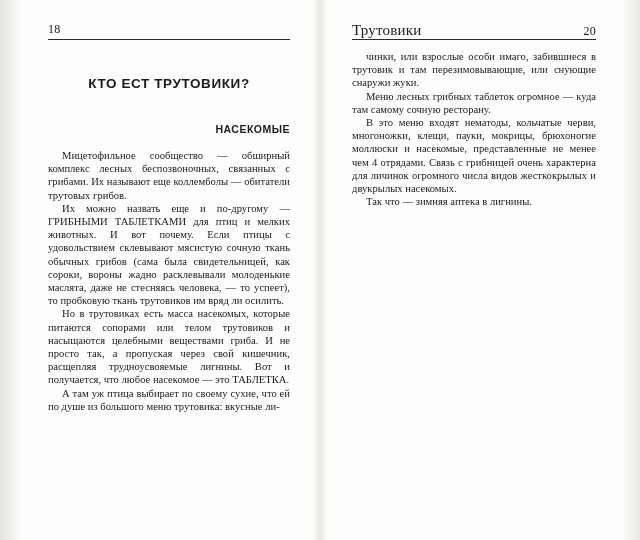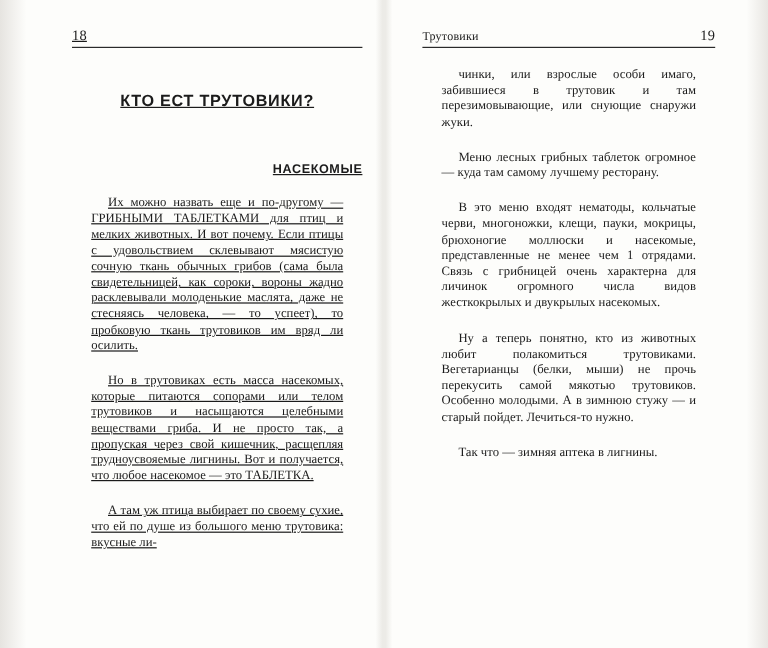--- a/index.html
+++ b/index.html
@@ -49,7 +49,7 @@
     height: 540px;
     box-sizing: border-box;
   }
-  .leaf-left  { left: 34px;  width: 292px; padding: 22px 24px 20px 26px; text-decoration: underline; }
+  .leaf-left  { left: 22px;  width: 292px; padding: 22px 24px 20px 26px; }
   .leaf-right { left: 330px; width: 292px; padding: 22px 26px 20px 22px; }
 
   .runhead {

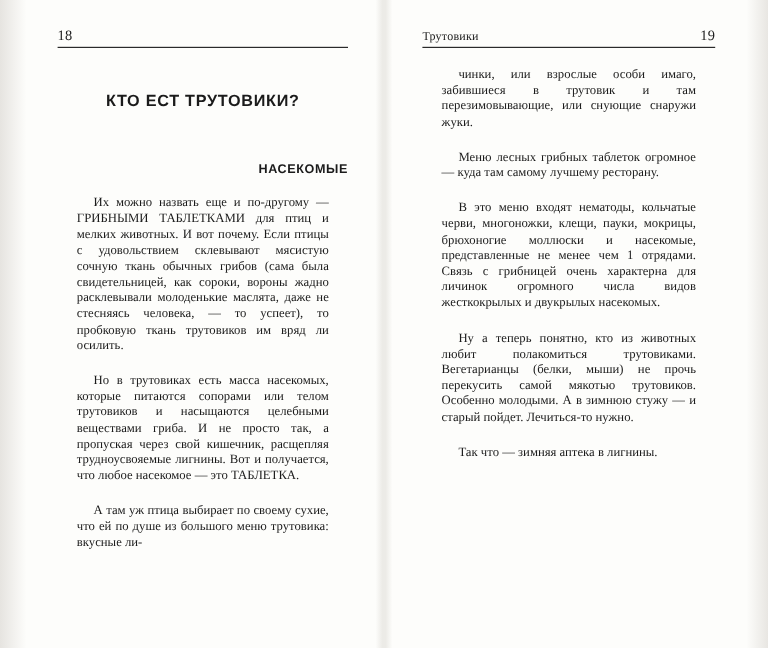--- a/index.html
+++ b/index.html
@@ -63,7 +63,7 @@
   .runhead .title {
     flex: 1;
     text-align: center;
-    font-size: 10px;
+    font-size: 15px;
   }
   .runhead.left  .title { text-align: left; padding-left: 6px; }
   .runhead.right .title { text-align: left; padding-left: 0px; }

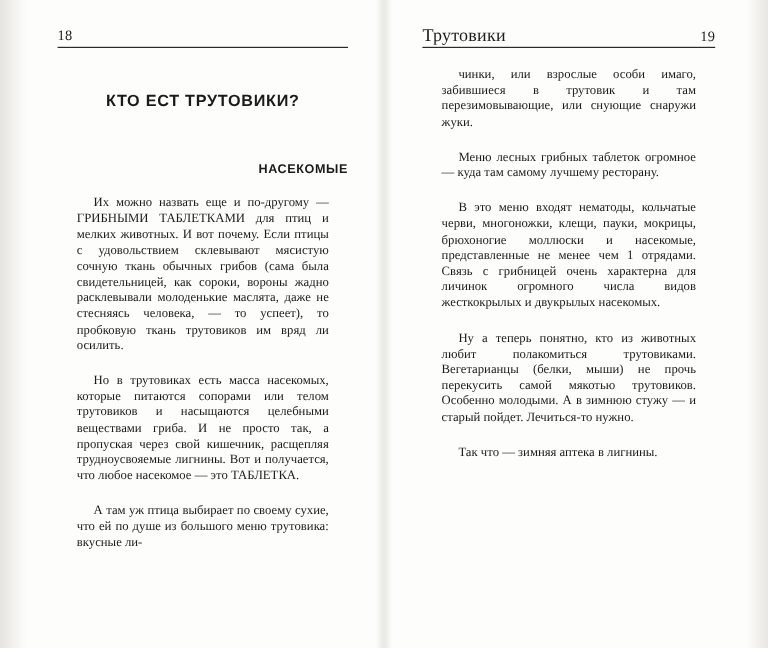--- a/index.html
+++ b/index.html
@@ -127,7 +127,7 @@
   <div class="leaf leaf-right">
     <div class="runhead right">
       <span class="title">Трутовики</span>
-      <span class="folio">19</span>
+      <span class="folio">20</span>
     </div>
     <div class="rule"></div>
 

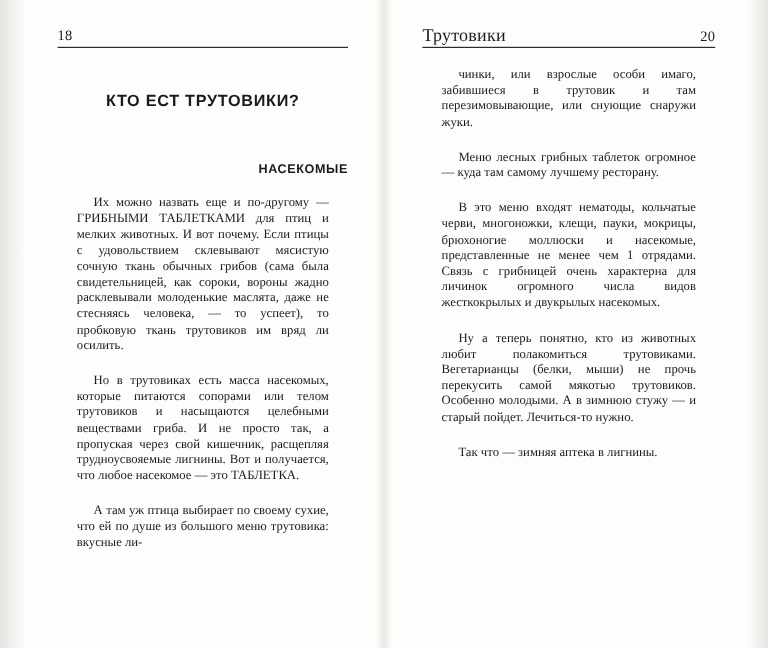--- a/index.html
+++ b/index.html
@@ -95,7 +95,7 @@
     line-height: 13.2px;
     text-align: justify;
     text-indent: 14px;
-    margin: 16px;
+    margin: 0;
     hyphens: auto;
     -webkit-hyphens: auto;
   }

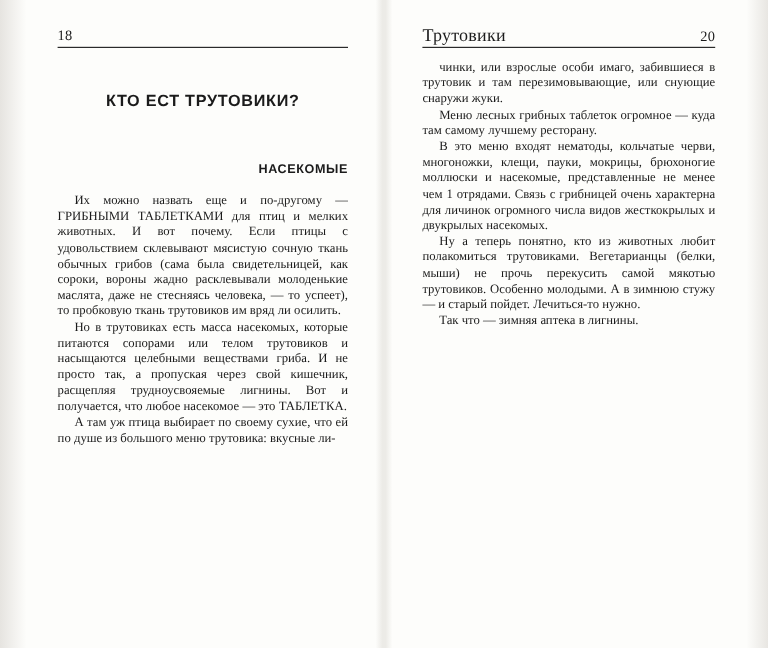--- a/index.html
+++ b/index.html
@@ -79,7 +79,7 @@
     font-weight: bold;
     text-align: center;
     letter-spacing: 0.6px;
-    margin: 36px 0 44px 0;
+    margin: 36px 0 32px 0;
   }
   h2.section {
     font-family: "Liberation Sans", sans-serif;

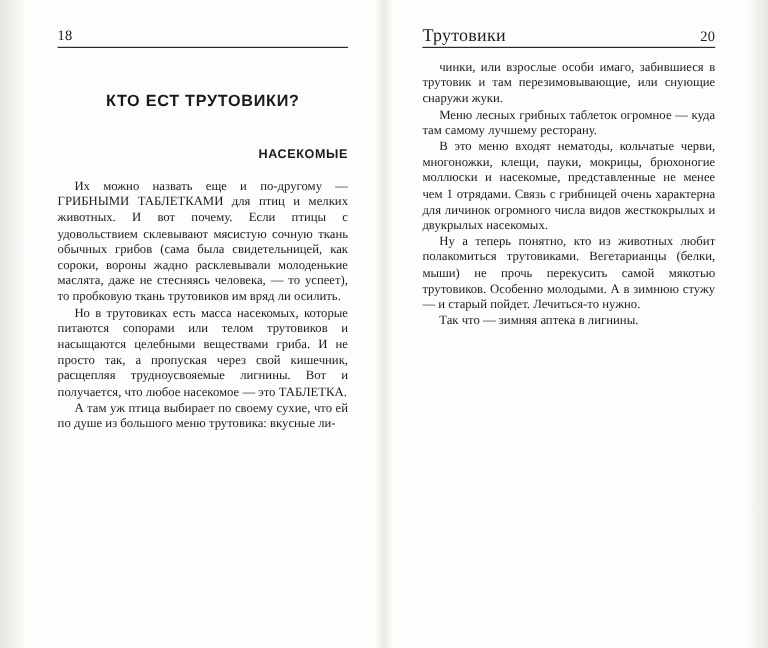--- a/index.html
+++ b/index.html
@@ -132,7 +132,7 @@
     <div class="rule"></div>
 
     <p class="body">чинки, или взрослые особи имаго, забившиеся в трутовик и там перезимовывающие, или снующие снаружи жуки.</p>
-    <p class="body">Меню лесных грибных таблеток огромное — куда там самому лучшему ресторану.</p>
+    <p class="body">Меню лесных грибных таблеток огромное — куда там самому сочную ресторану.</p>
     <p class="body">В это меню входят нематоды, кольчатые черви, многоножки, клещи, пауки, мокрицы, брюхоногие моллюски и насекомые, представленные не менее чем 1 отрядами. Связь с грибницей очень характерна для личинок огромного числа видов жесткокрылых и двукрылых насекомых.</p>
 
 

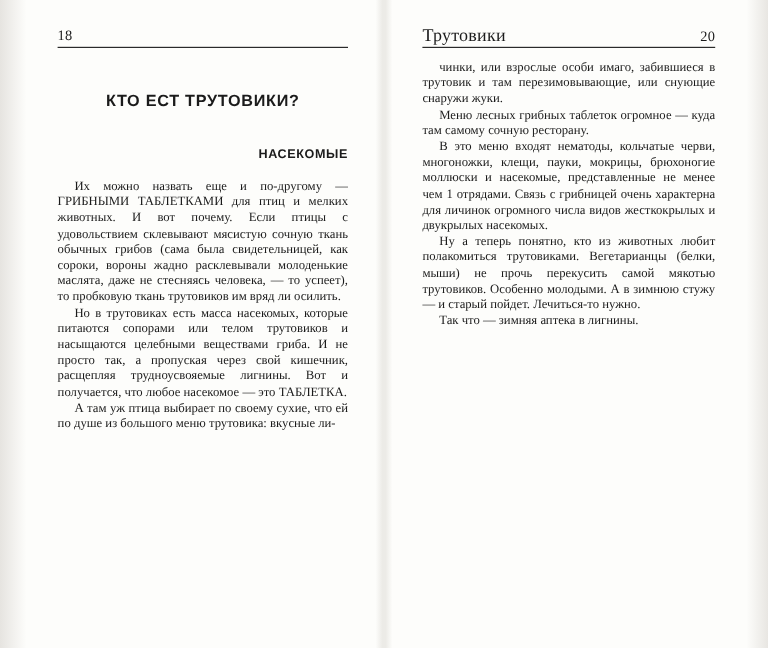--- a/index.html
+++ b/index.html
@@ -133,7 +133,7 @@
 
     <p class="body">чинки, или взрослые особи имаго, забившиеся в трутовик и там перезимовывающие, или снующие снаружи жуки.</p>
     <p class="body">Меню лесных грибных таблеток огромное — куда там самому сочную ресторану.</p>
-    <p class="body">В это меню входят нематоды, кольчатые черви, многоножки, клещи, пауки, мокрицы, брюхоногие моллюски и насекомые, представленные не менее чем 1 отрядами. Связь с грибницей очень характерна для личинок огромного числа видов жесткокрылых и двукрылых насекомых.</p>
+    <p class="body">В это меню входят нематоды, кольчатые черви, многоножки, клещи, пауки, мокрицы, брюхоногие моллюски и насекомые, представленные не менее чем 4 отрядами. Связь с грибницей очень характерна для личинок огромного числа видов жесткокрылых и двукрылых насекомых.</p>
 
 
     <p class="body">Ну а теперь понятно, кто из животных любит полакомиться трутовиками. Вегетарианцы (белки, мыши) не прочь перекусить самой мякотью трутовиков. Особенно молодыми. А в зимнюю стужу — и старый пойдет. Лечиться-то нужно.</p>

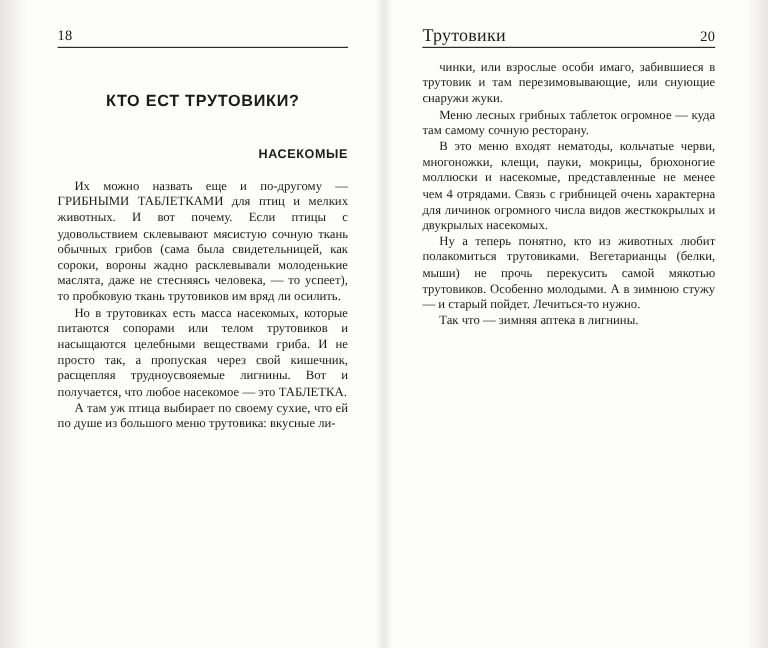--- a/index.html
+++ b/index.html
@@ -119,6 +119,7 @@
 
     <h2 class="section">НАСЕКОМЫЕ</h2>
 
+    <p class="body">Мицетофильное сообщество — обширный комплекс лесных беспозвоночных, связанных с грибами. Их называют еще коллемболы — обитатели трутовых грибов.</p>
     <p class="body">Их можно назвать еще и по-другому — ГРИБНЫМИ ТАБЛЕТКАМИ для птиц и мелких животных. И вот почему. Если птицы с удовольствием склевывают мясистую сочную ткань обычных грибов (сама была свидетельницей, как сороки, вороны жадно расклевывали молоденькие маслята, даже не стесняясь человека, — то успеет), то пробковую ткань трутовиков им вряд ли осилить.</p>
     <p class="body">Но в трутовиках есть масса насекомых, которые питаются сопорами или телом трутовиков и насыщаются целебными веществами гриба. И не просто так, а пропуская через свой кишечник, расщепляя трудноусвояемые лигнины. Вот и получается, что любое насекомое — это ТАБЛЕТКА.</p>
     <p class="body">А там уж птица выбирает по своему сухие, что ей по душе из большого меню трутовика: вкусные ли-</p>

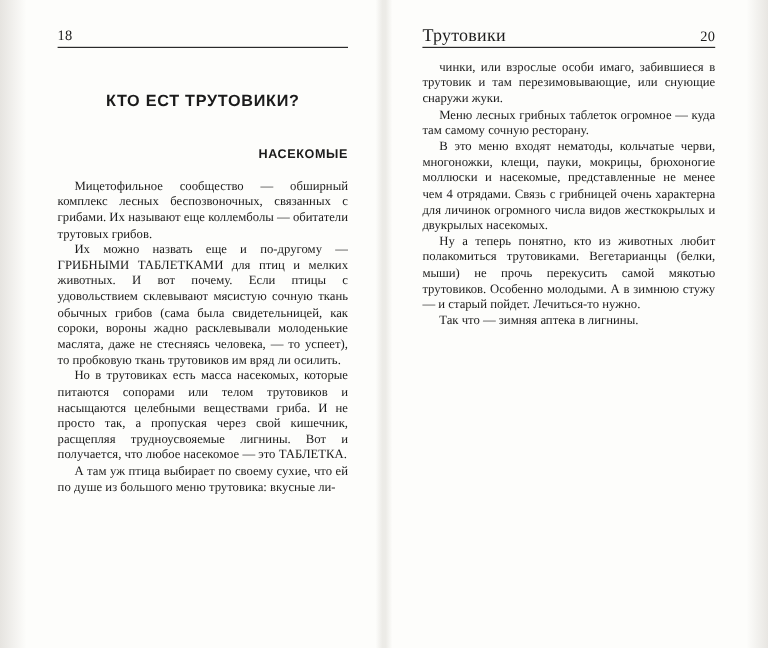--- a/index.html
+++ b/index.html
@@ -137,7 +137,6 @@
     <p class="body">В это меню входят нематоды, кольчатые черви, многоножки, клещи, пауки, мокрицы, брюхоногие моллюски и насекомые, представленные не менее чем 4 отрядами. Связь с грибницей очень характерна для личинок огромного числа видов жесткокрылых и двукрылых насекомых.</p>
 
 
-    <p class="body">Ну а теперь понятно, кто из животных любит полакомиться трутовиками. Вегетарианцы (белки, мыши) не прочь перекусить самой мякотью трутовиков. Особенно молодыми. А в зимнюю стужу — и старый пойдет. Лечиться-то нужно.</p>
     <p class="body">Так что — зимняя аптека в лигнины.</p>
   </div>
 

